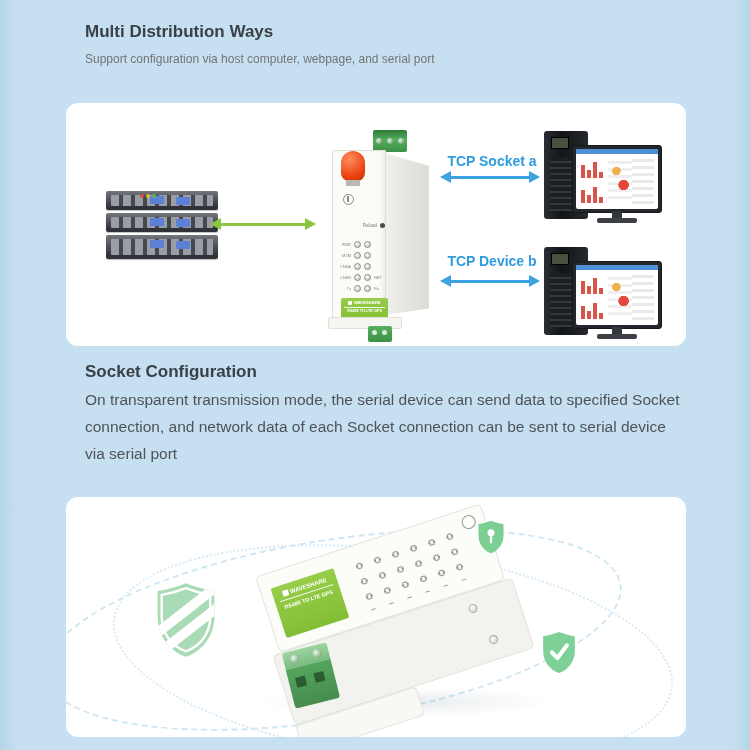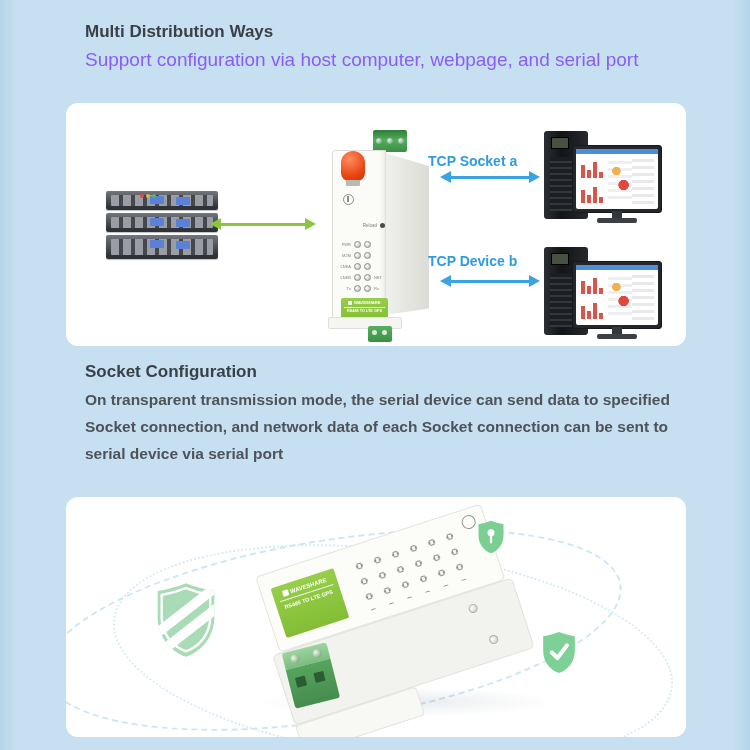--- a/index.html
+++ b/index.html
@@ -11,7 +11,7 @@
   .abs{position:absolute;}
   
   .h-title{left:85px;font-size:17px;font-weight:bold;color:#3a4047;}
-  .h-sub{left:85px;font-size:19px;color:#8b5cf6;line-height:27px;}
+  .h-sub{left:85px;font-size:12px;color:#737373;line-height:27px;}
   .para{left:85px;width:598px;font-size:15.5px;color:#4d5359;line-height:27px;font-weight:bold;}
   
   .card{background:#ffffff;border-radius:12px;}

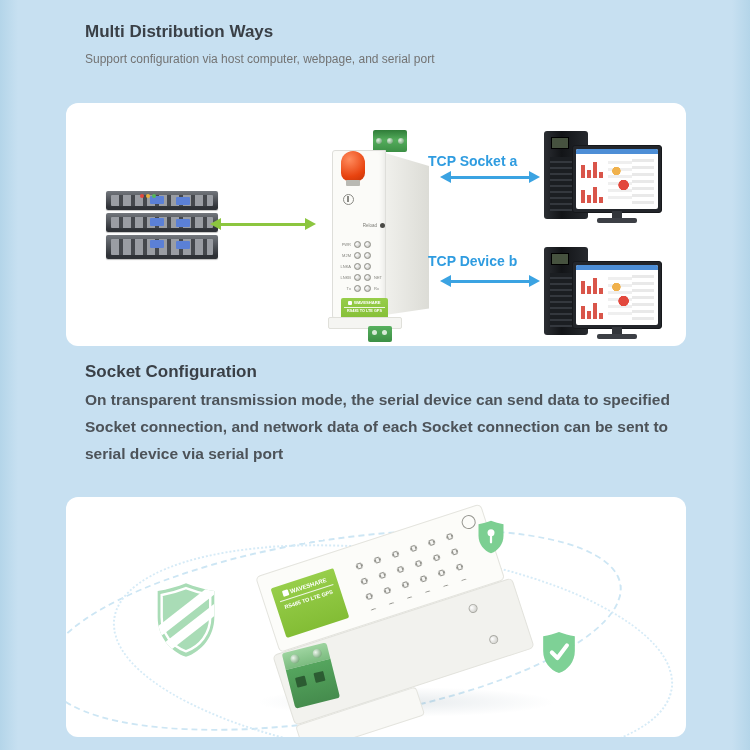--- a/index.html
+++ b/index.html
@@ -27,7 +27,7 @@
   .green-arrow{--c:#8cc63f;}
   .blue-arrow{--c:#3ba3e2;}
   
-  .blue-lbl{font-size:14px;font-weight:bold;color:#2f9ce0;text-align:left;}
+  .blue-lbl{font-size:14px;font-weight:bold;color:#2f9ce0;text-align:center;}
   .green-lbl{font-size:13.5px;font-weight:bold;color:#8cc63f;text-align:center;line-height:15px;}
   
   .rack{left:40px;top:88px;width:112px;height:68px;}

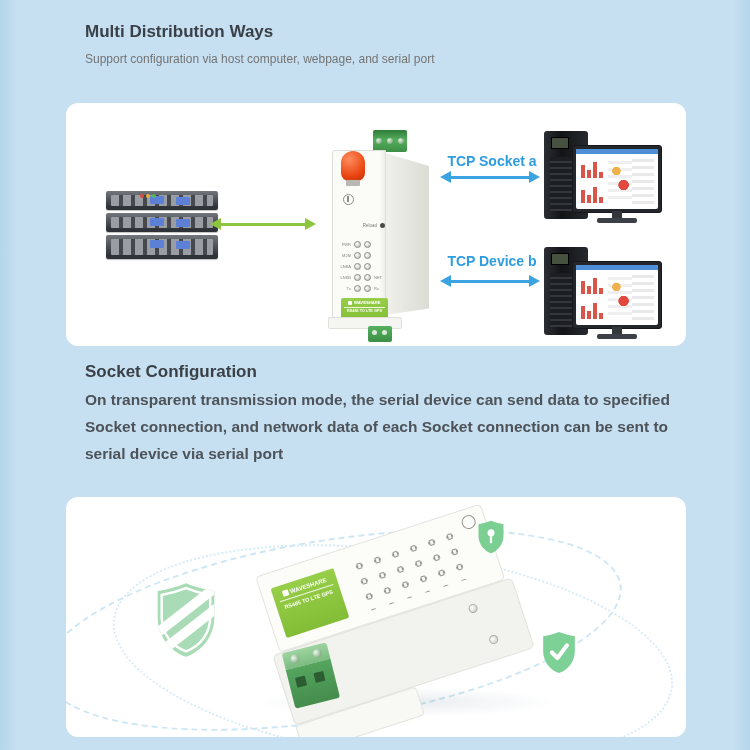--- a/index.html
+++ b/index.html
@@ -12,7 +12,7 @@
   
   .h-title{left:85px;font-size:17px;font-weight:bold;color:#3a4047;}
   .h-sub{left:85px;font-size:12px;color:#737373;line-height:27px;}
-  .para{left:85px;width:598px;font-size:15.5px;color:#4d5359;line-height:27px;font-weight:bold;}
+  .para{left:85px;width:598px;font-size:15.5px;color:#4d5359;line-height:27px;}
   
   .card{background:#ffffff;border-radius:12px;}
   #card1{left:66px;top:103px;width:620px;height:243px;}

